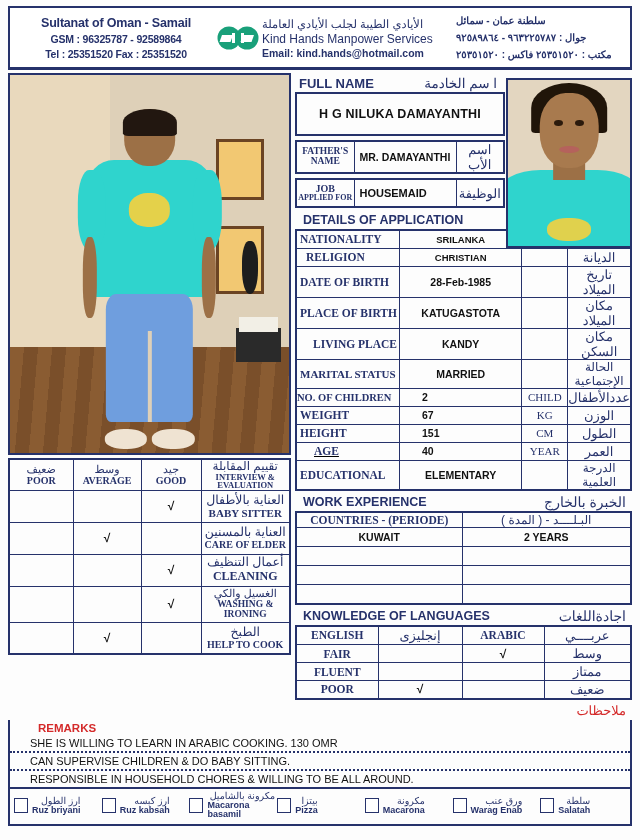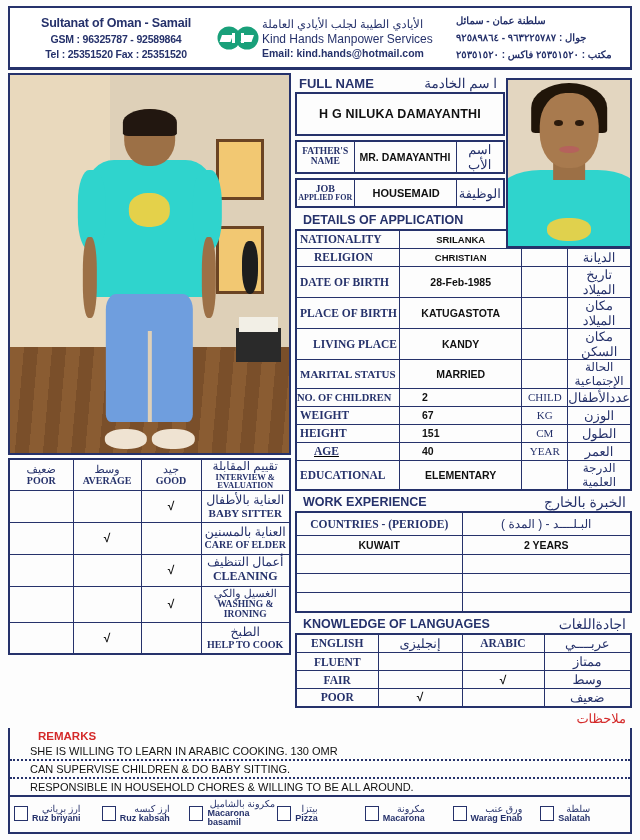--- a/index.html
+++ b/index.html
@@ -313,7 +313,7 @@
               <div class="lbl-en" style="font-size:10px;line-height:1.1;">JOB</div>
               <div class="lbl-en" style="font-size:8px;line-height:1.1;">APPLIED FOR</div>
             </td>
-            <td style="padding-left:18px;">
+            <td style="padding-left:5px;">
               <div style="font-size:11px;font-weight:bold;color:#111;text-align:left;">HOUSEMAID</div>
             </td>
             <td style="width:48px;">

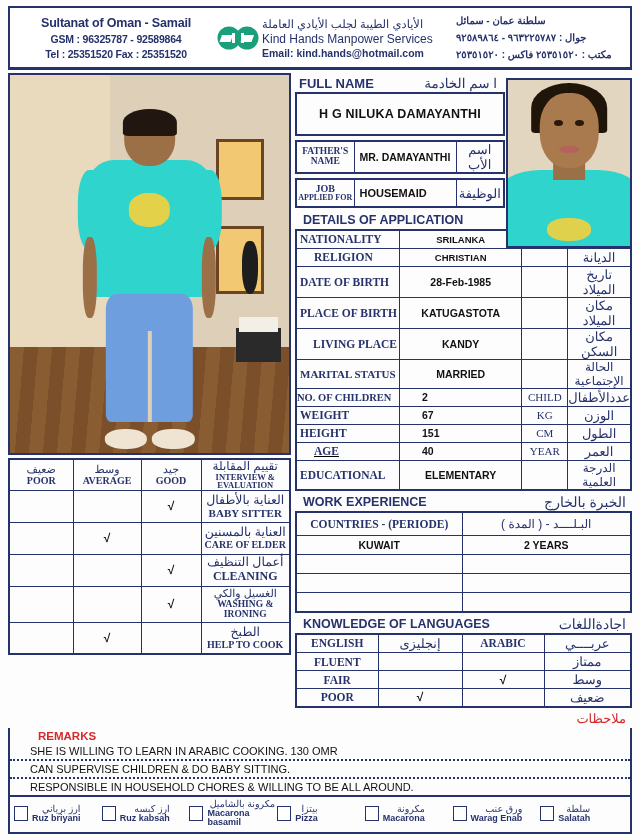--- a/index.html
+++ b/index.html
@@ -346,7 +346,7 @@
               </td>
         </tr>
         <tr style="height:18px;">
-          <td style="padding-left:17px;">
+          <td style="padding-left:9px;">
             <div class="lbl-en" style="text-align:left;font-size:11.5px;">RELIGION</div>
               </td>
           <td>

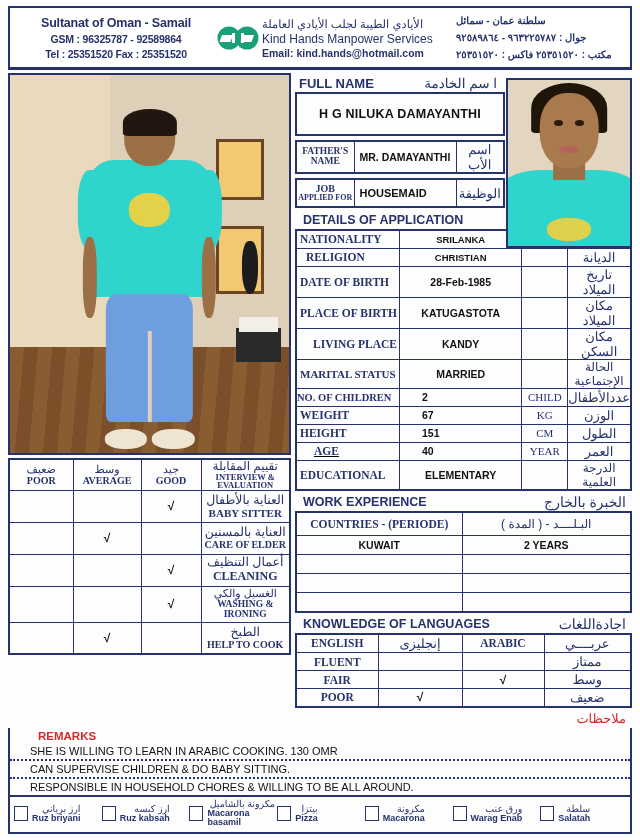--- a/index.html
+++ b/index.html
@@ -495,7 +495,7 @@
 
       <table style="border:2px solid #26326b;">
         <tbody>
-            <tr style="height:24px;">
+            <tr style="height:16px;">
           <td style="width:166px;">
             <div class="lbl-en" style="font-size:11.5px;">COUNTRIES - (PERIODE)</div>
               </td>

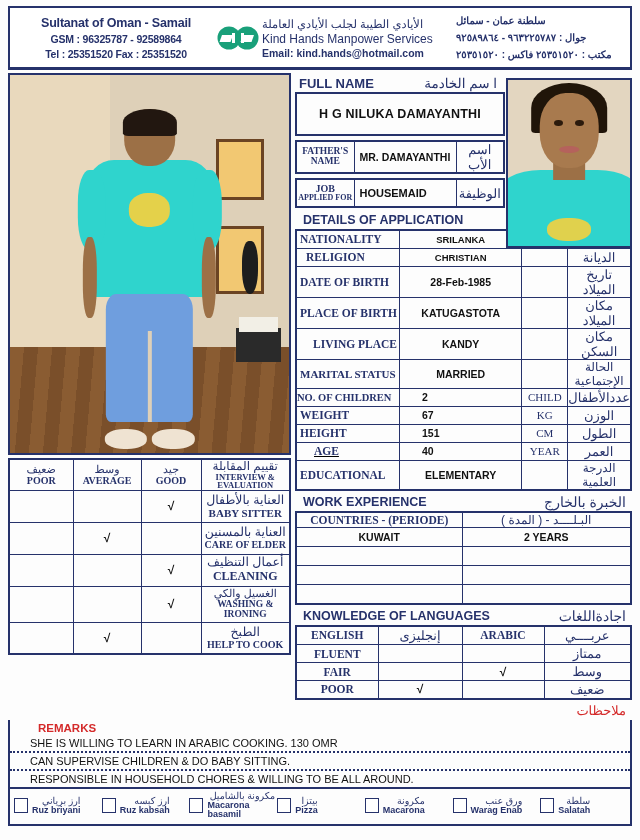--- a/index.html
+++ b/index.html
@@ -545,22 +545,22 @@
         </tr>
         <tr style="height:18px;">
           <td>
+            <div class="lbl-en" style="font-size:11.5px;">FAIR</div>
+              </td>
+          <td class="chk"></td>
+          <td class="chk">√</td>
+          <td>
+            <div class="lbl-ar">وسط</div>
+              </td>
+        </tr>
+        <tr style="height:18px;">
+          <td>
             <div class="lbl-en" style="font-size:11.5px;">FLUENT</div>
               </td>
           <td class="chk"></td>
           <td class="chk"></td>
           <td>
             <div class="lbl-ar">ممتاز</div>
-              </td>
-        </tr>
-        <tr style="height:18px;">
-          <td>
-            <div class="lbl-en" style="font-size:11.5px;">FAIR</div>
-              </td>
-          <td class="chk"></td>
-          <td class="chk">√</td>
-          <td>
-            <div class="lbl-ar">وسط</div>
               </td>
         </tr>
         <tr style="height:18px;">

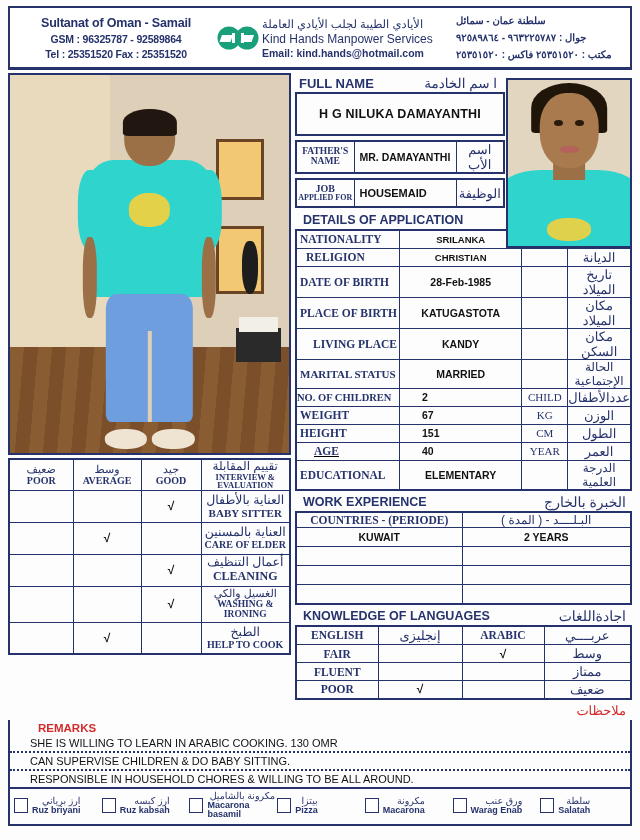--- a/index.html
+++ b/index.html
@@ -593,7 +593,7 @@
     <div class="food-cell">
       <span class="food-box"></span>
       <span class="food-txt">
-          <span class="food-ar">ارز برياني</span>
+          <span class="food-ar">ارز الطول</span>
       <span class="food-en">Ruz briyani</span>
         </span>
     </div>

